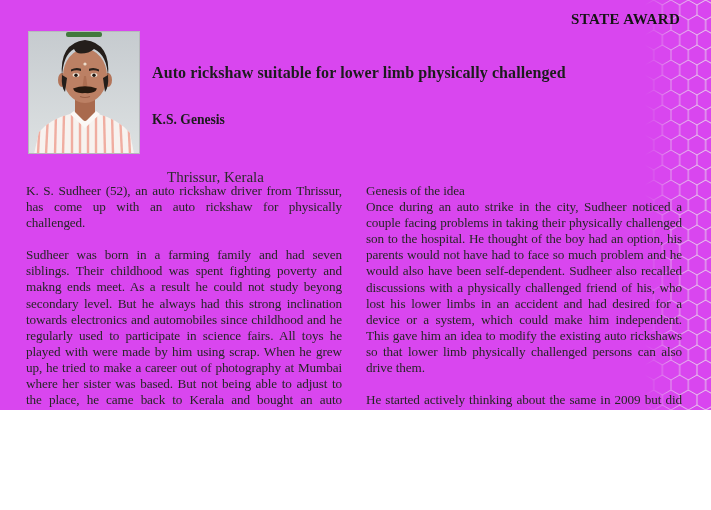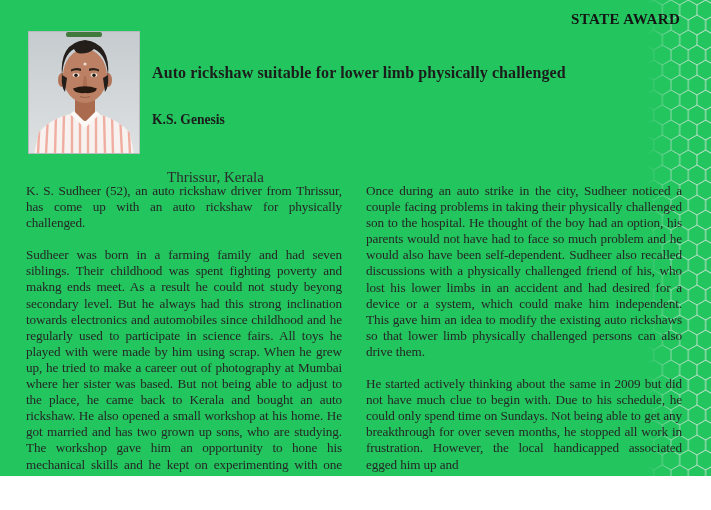--- a/index.html
+++ b/index.html
@@ -6,8 +6,8 @@
   .page {
     position: relative;
     width: 711px;
-    height: 476px;
-    background: #22c55e;
+    height: 410px;
+    background: #d946ef;
     overflow: hidden;
     font-family: "Liberation Serif", "DejaVu Serif", serif;
     color: #262626;

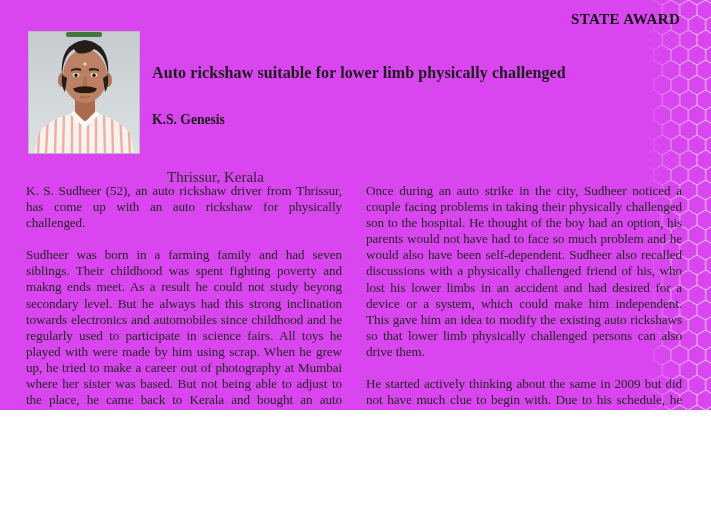--- a/index.html
+++ b/index.html
@@ -196,6 +196,7 @@
       <p>Sudheer was born in a farming family and had seven siblings. Their childhood was spent fighting poverty and makng ends meet. As a result he could not study beyong secondary level. But he always had this strong inclination towards electronics and automobiles since childhood and he regularly used to participate in science fairs. All toys he played with were made by him using scrap. When he grew up, he tried to make a career out of photography at Mumbai where her sister was based. But not being able to adjust to the place, he came back to Kerala and bought an auto rickshaw. He also opened a small workshop at his home. He got married and has two grown up sons, who are studying. The workshop gave him an opportunity to hone his mechanical skills and he kept on experimenting with one thing or the other.</p>
     </div>
     <div class="col">
+      <h2 class="section-heading">Genesis of the idea</h2>
       <p>Once during an auto strike in the city, Sudheer noticed a couple facing problems in taking their physically challenged son to the hospital. He thought of the boy had an option, his parents would not have had to face so much problem and he would also have been self-dependent. Sudheer also recalled discussions with a physically challenged friend of his, who lost his lower limbs in an accident and had desired for a device or a system, which could make him independent. This gave him an idea to modify the existing auto rickshaws so that lower limb physically challenged persons can also drive them.</p>
       <p>He started actively thinking about the same in 2009 but did not have much clue to begin with. Due to his schedule, he could only spend time on Sundays. Not being able to get any breakthrough for over seven months, he stopped all work in frustration. However, the local handicapped associated egged him up and</p>
     </div>

